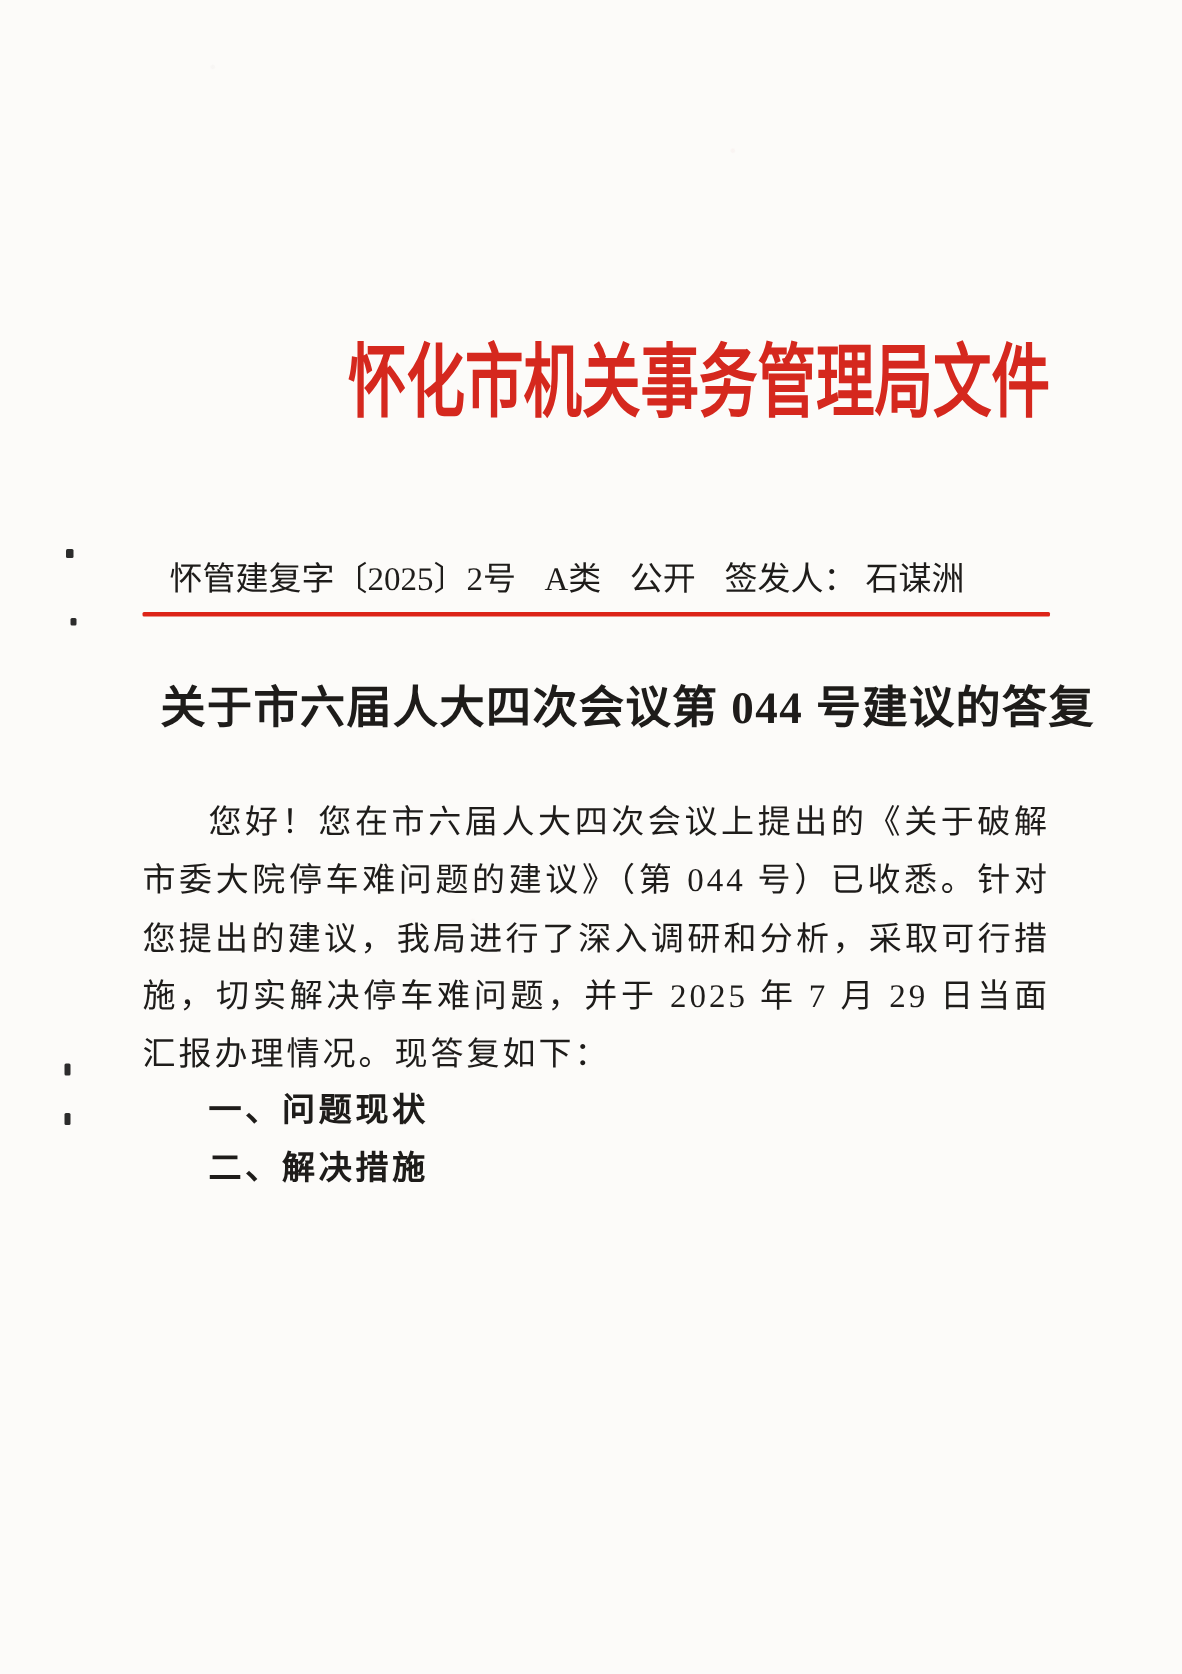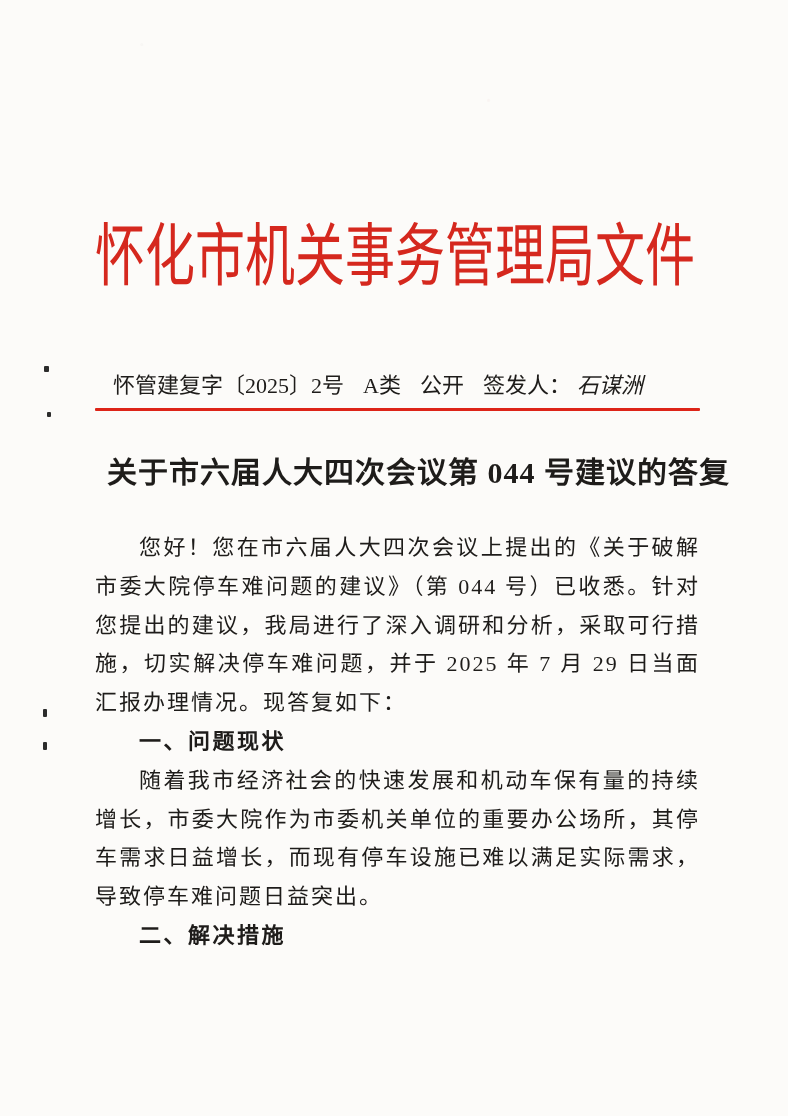--- a/index.html
+++ b/index.html
@@ -22,8 +22,8 @@
   .agency{
     margin:215px 0 0 0;
     height:70px;
-    display:flex;align-items:center;justify-content:flex-start;
-    font-size:50px;font-weight:400;
+    display:flex;align-items:center;justify-content:flex-end;
+    font-size:39px;font-weight:700;
     color:var(--header_red,#d5281e);
     white-space:nowrap;
   }

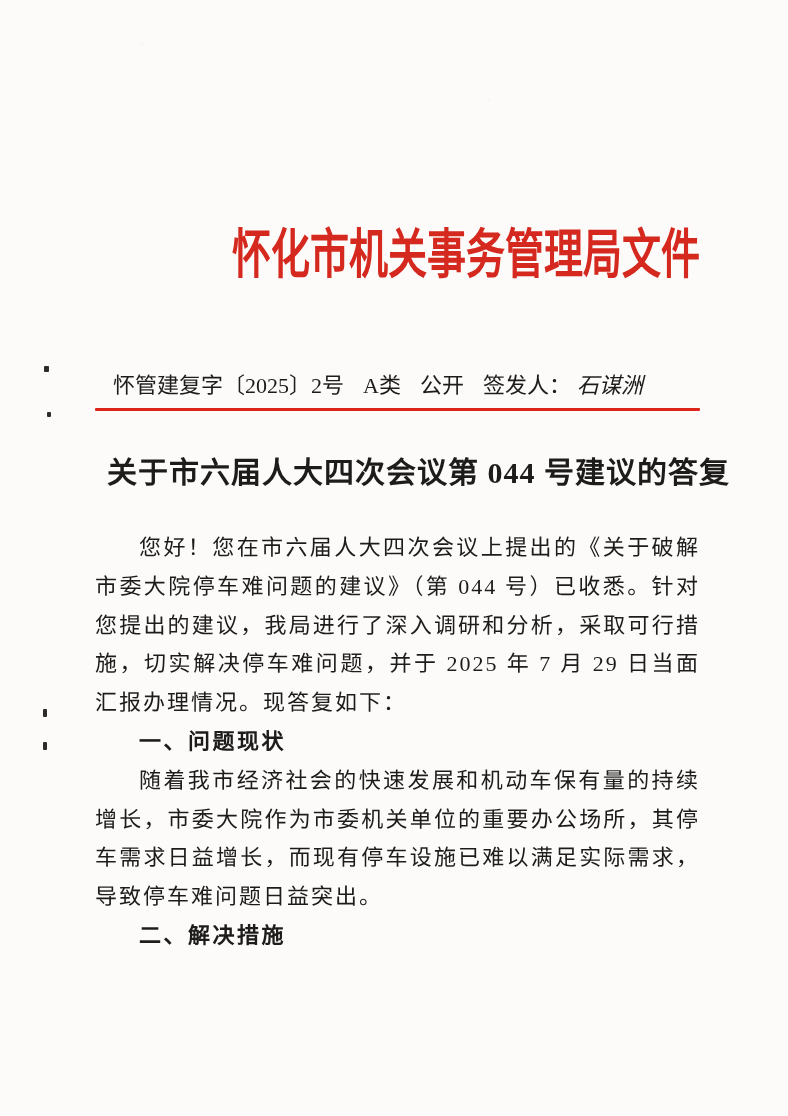--- a/index.html
+++ b/index.html
@@ -43,7 +43,7 @@
     font-size:22px;line-height:26px;
     white-space:nowrap;
   }
-  .issuer-name{margin-left:6px;font-style:italic;}
+  .issuer-name{margin-left:6px;}
 
   .red-rule{
     margin-top:9px;

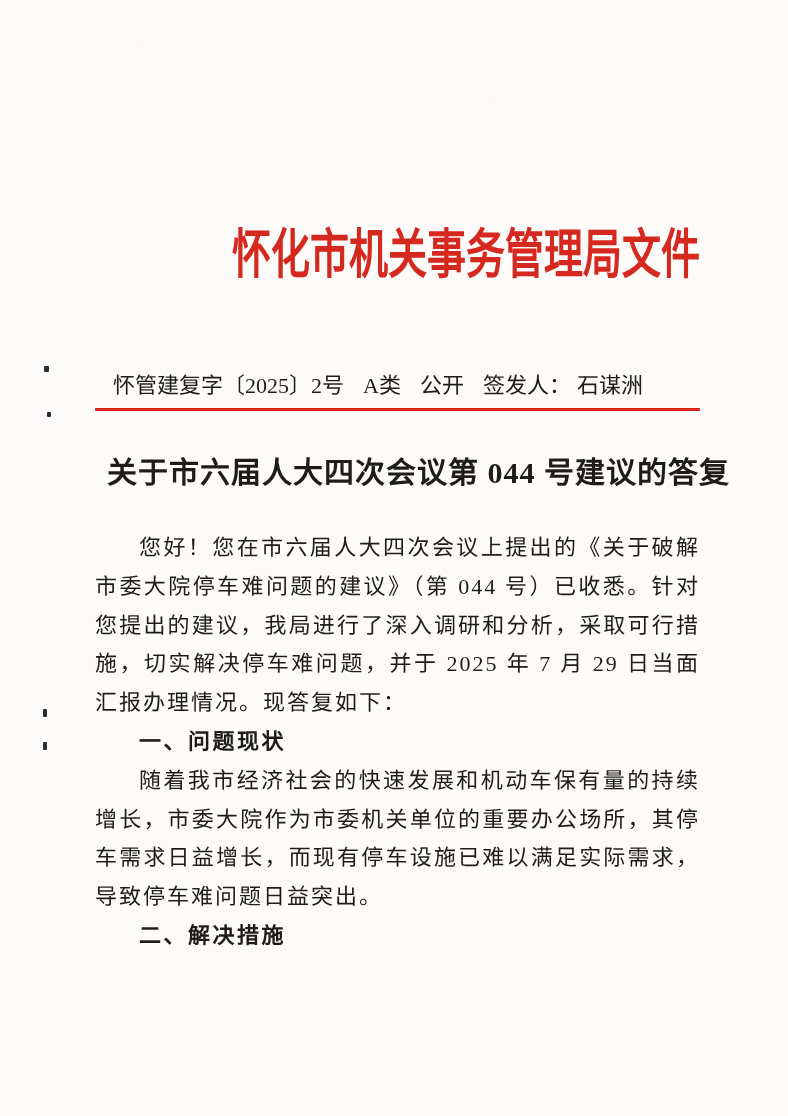--- a/index.html
+++ b/index.html
@@ -70,7 +70,7 @@
   }
   .indent{text-indent:2em;}
   .heading,.lead{
-    font-family:Liberation Sans, sans-serif;
+    font-family:Liberation Mono, monospace;
     font-weight:700;
     letter-spacing:2.5px;
   }

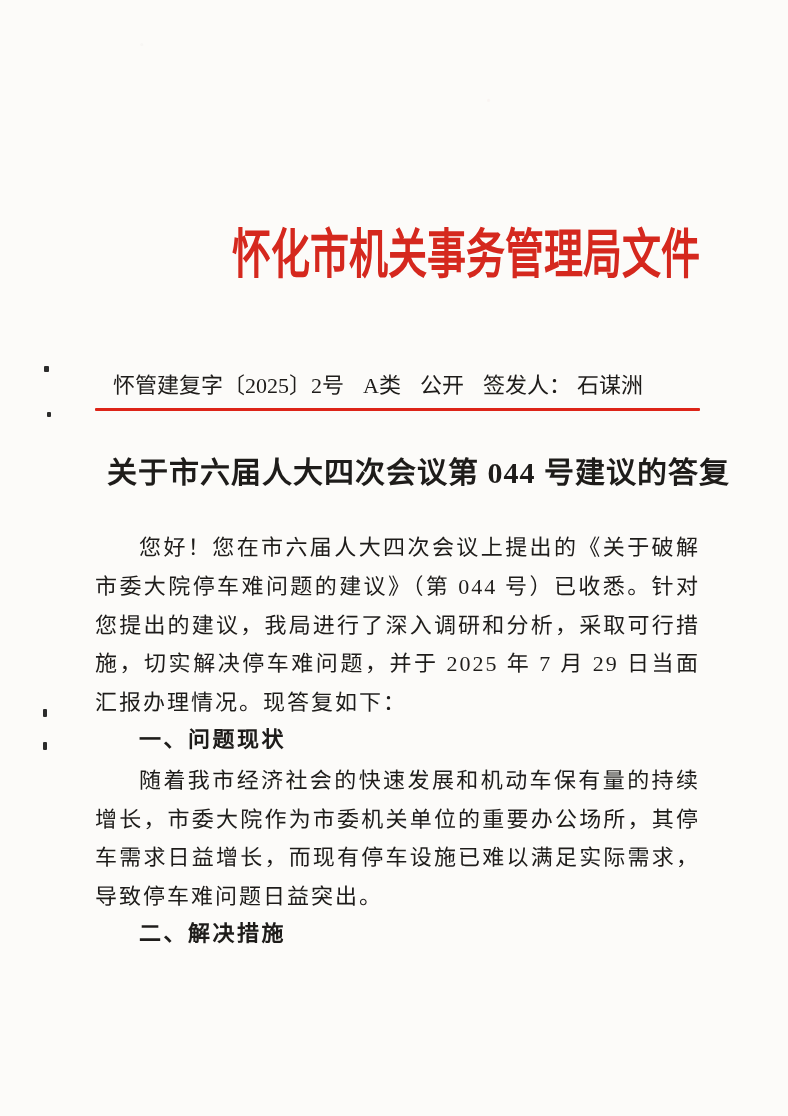--- a/index.html
+++ b/index.html
@@ -113,7 +113,6 @@
     <div class="body">
       <p class="para indent">您好！您在市六届人大四次会议上提出的《关于破解市委大院停车难问题的建议》（第 044 号）已收悉。针对您提出的建议，我局进行了深入调研和分析，采取可行措施，切实解决停车难问题，并于 2025 年 7 月 29 日当面汇报办理情况。现答复如下：</p>
       <p class="para indent heading">一、问题现状</p>
-      <p class="para indent">随着我市经济社会的快速发展和机动车保有量的持续增长，市委大院作为市委机关单位的重要办公场所，其停车需求日益增长，而现有停车设施已难以满足实际需求，导致停车难问题日益突出。</p>
       <p class="para indent heading">二、解决措施</p>
     </div>
 

